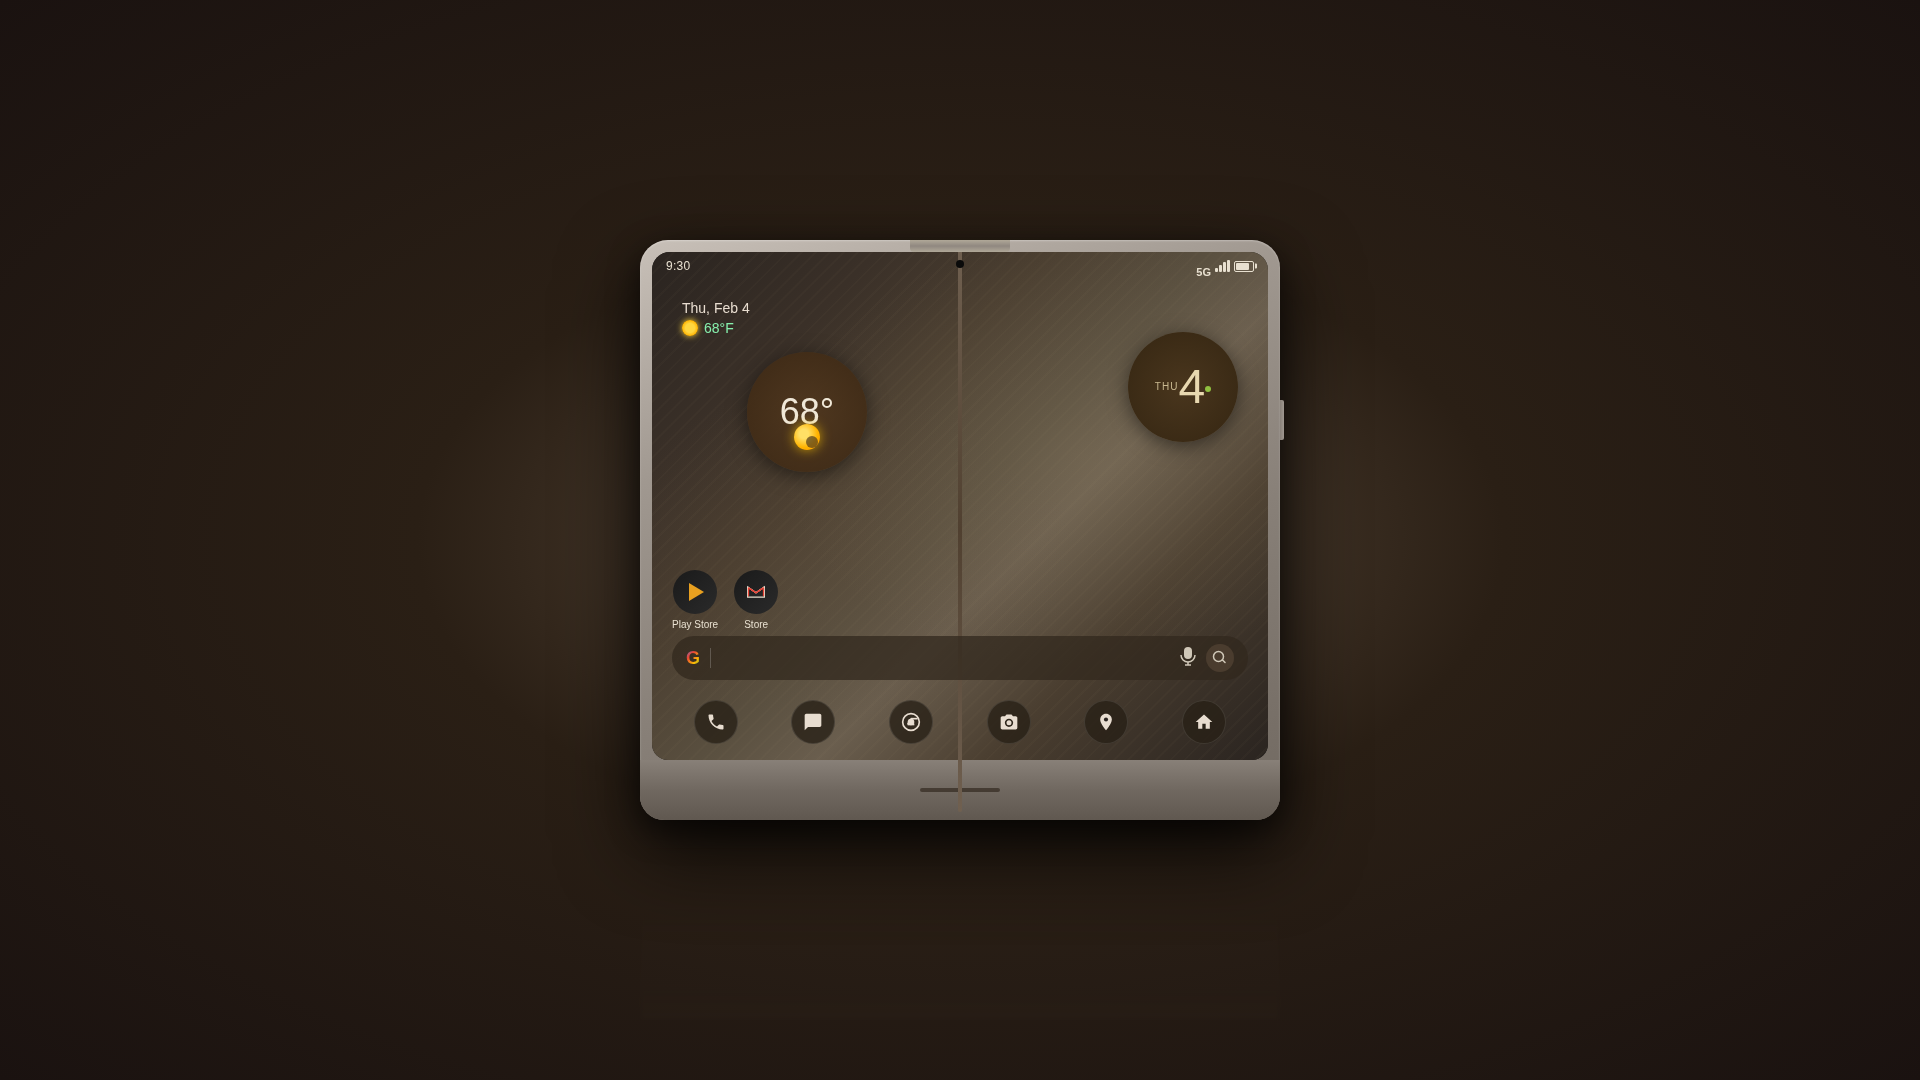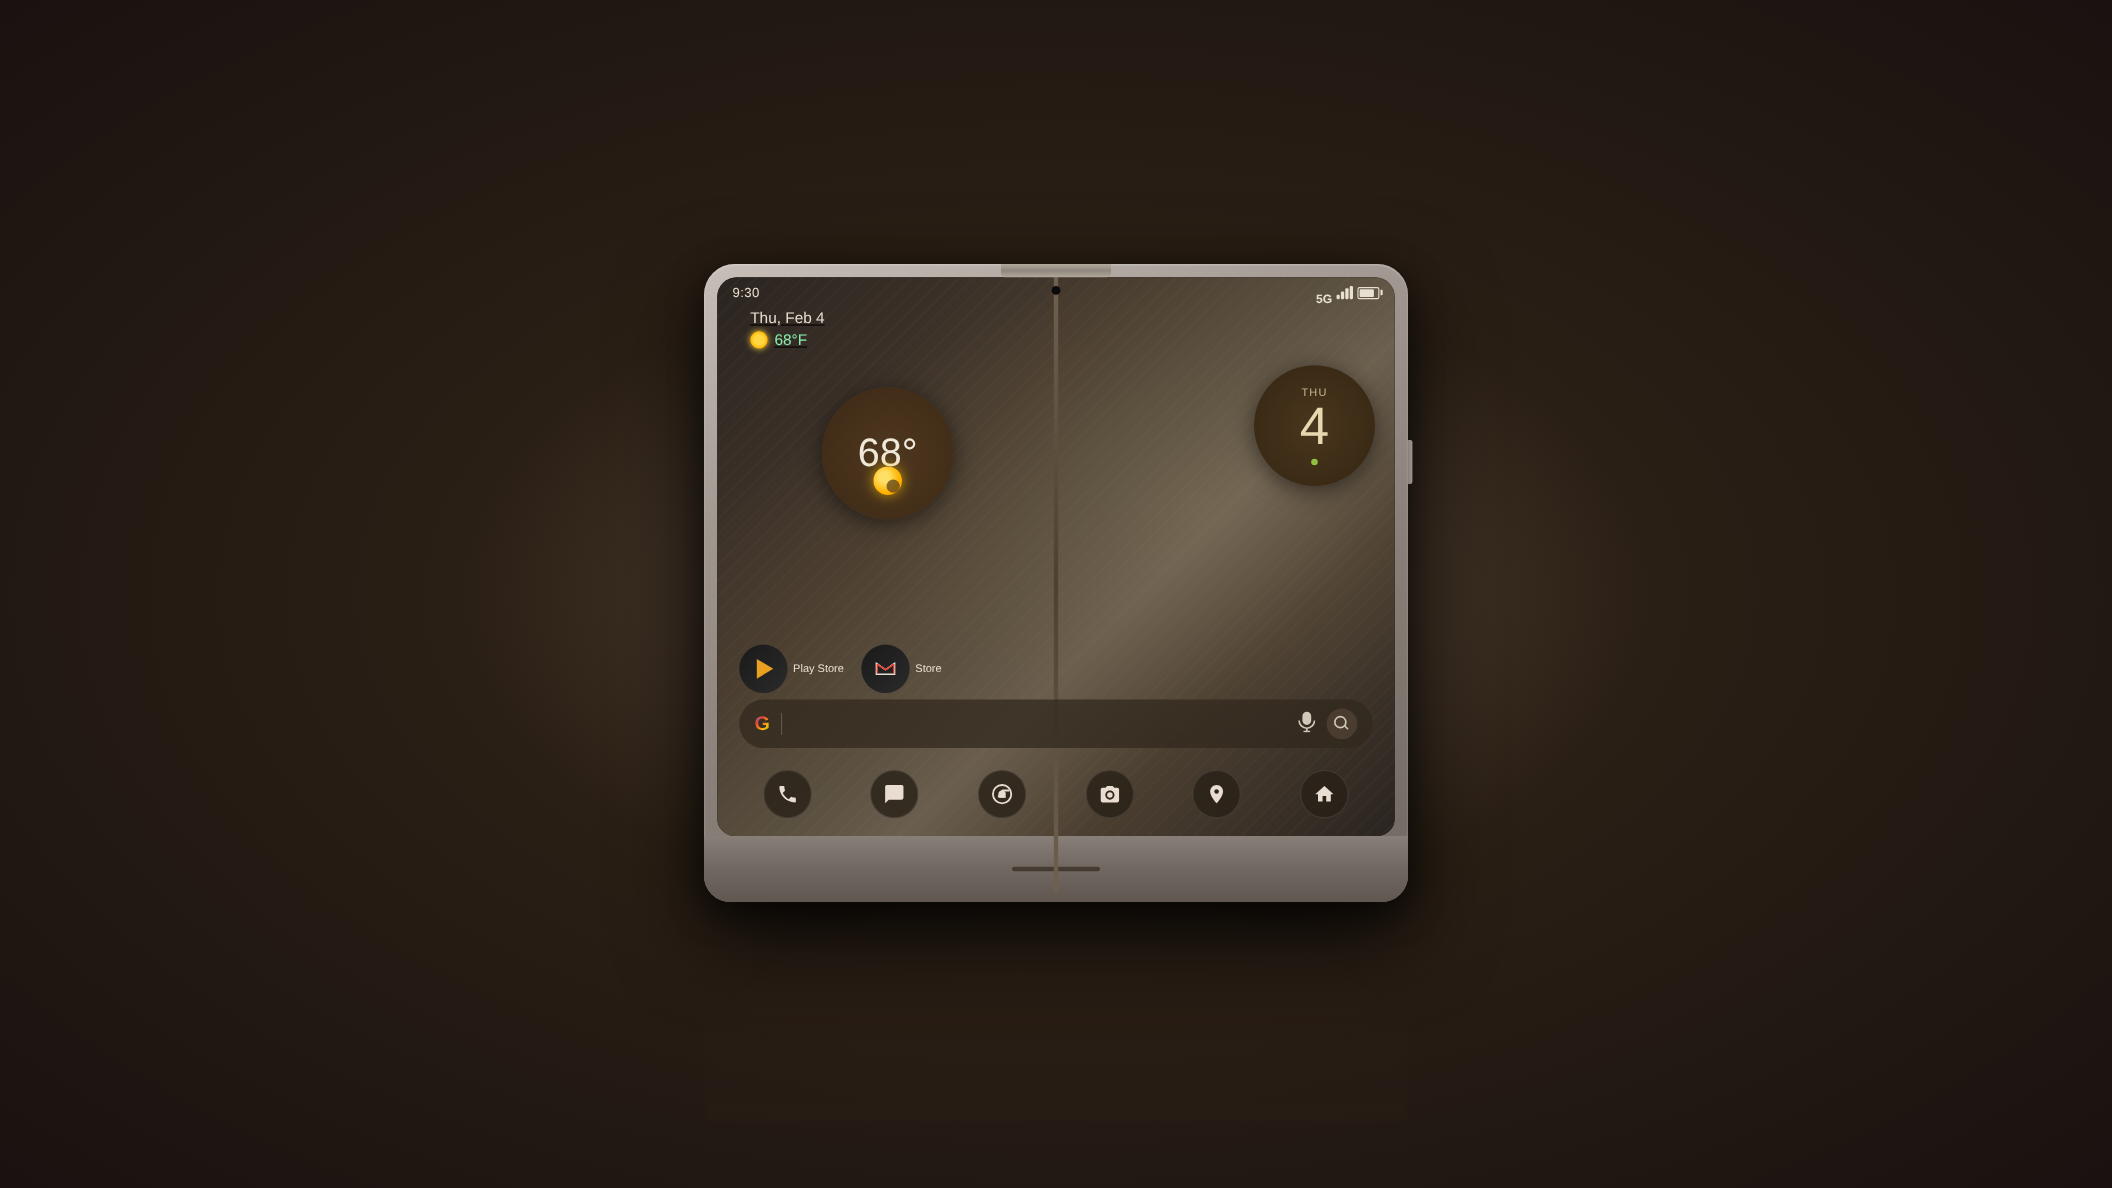--- a/index.html
+++ b/index.html
@@ -184,10 +184,9 @@
     
     .date-weather-widget {
       position: absolute;
-      top: 29px;
+      top: 48px;
       left: 30px;
       z-index: 15;
-      text-decoration: underline;
     }
 
     .widget-date {

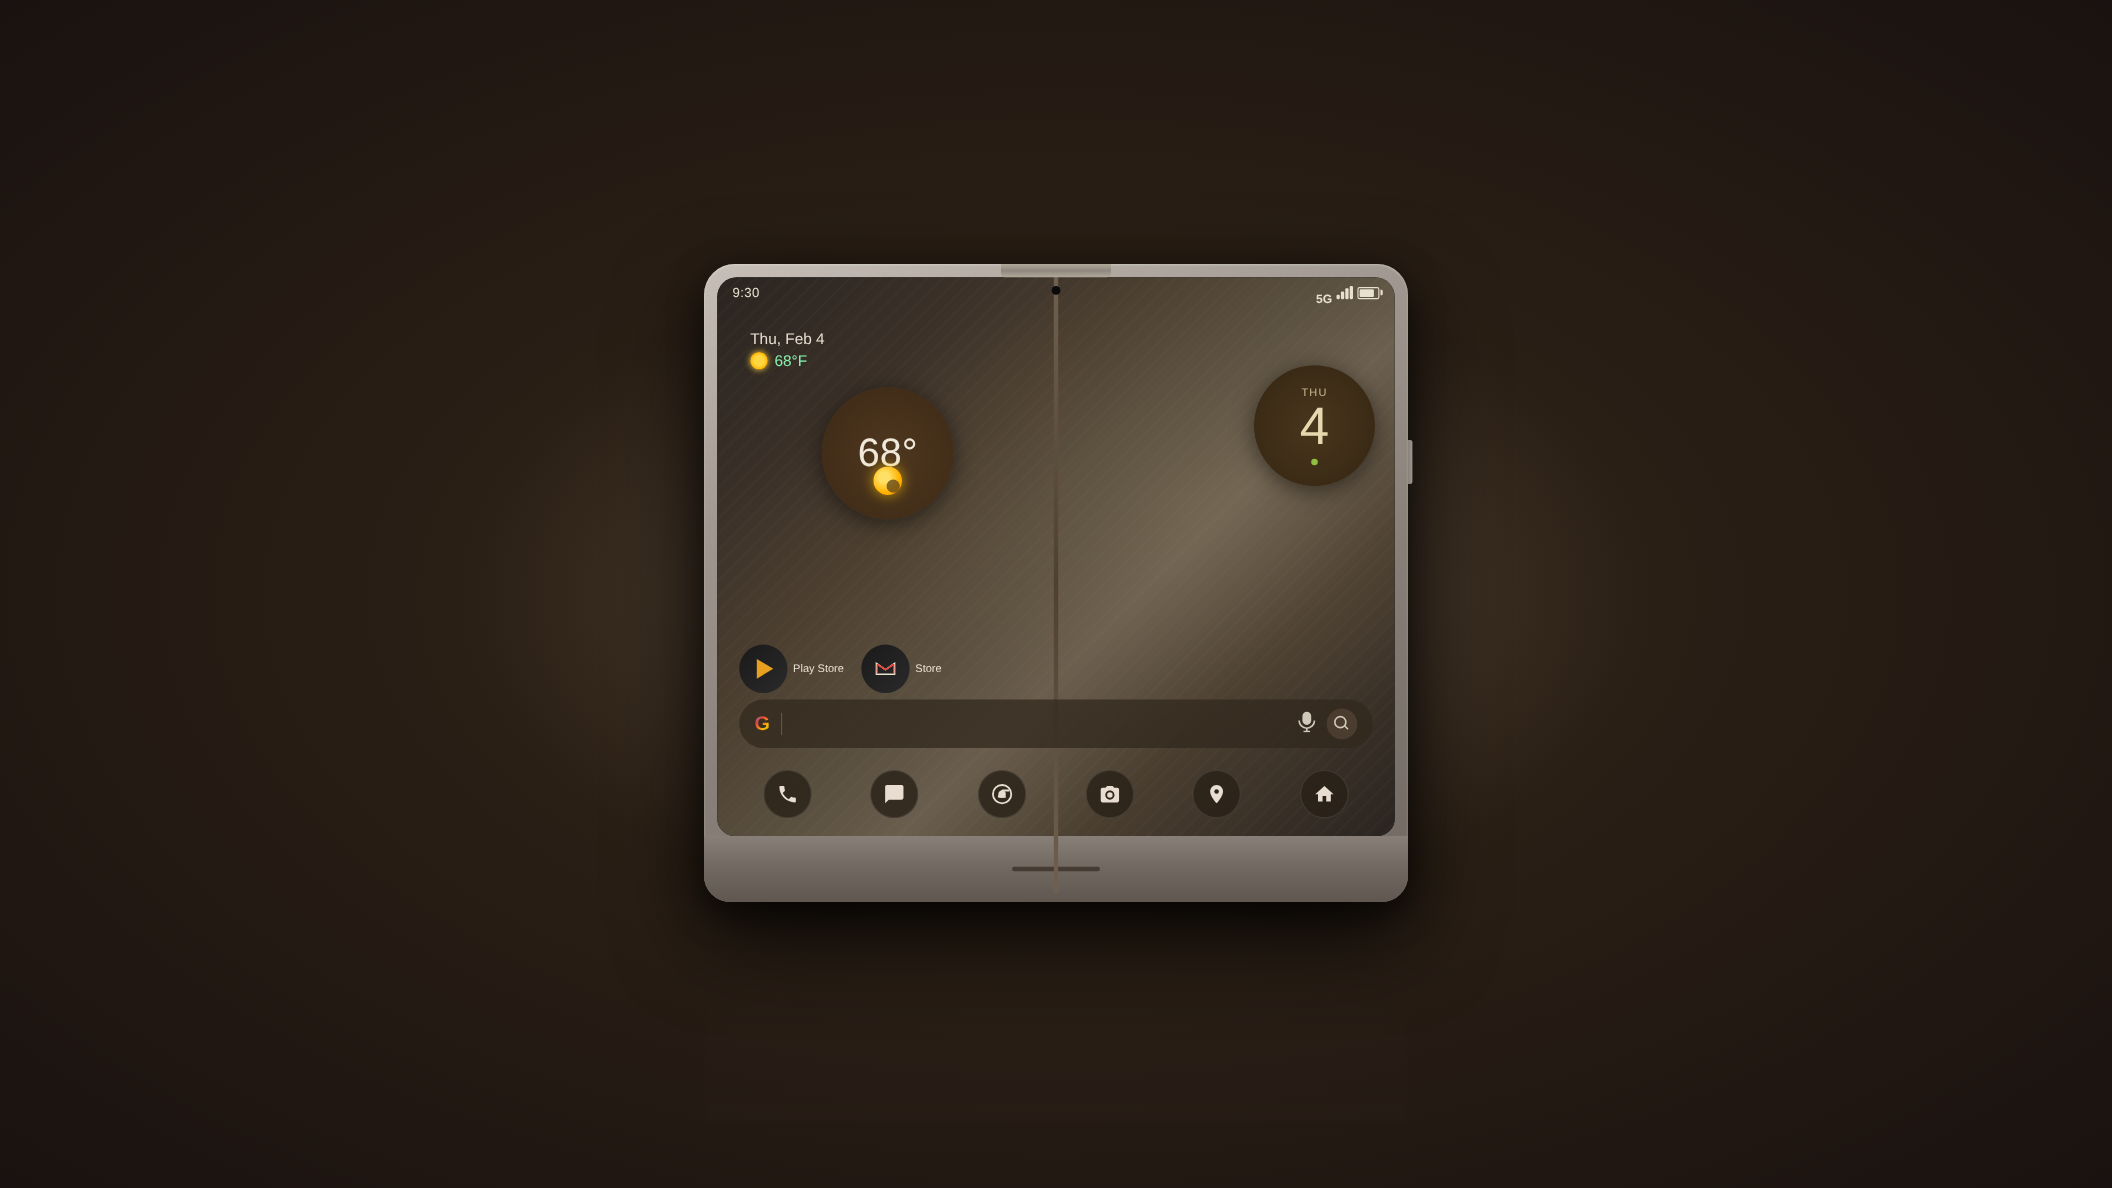--- a/index.html
+++ b/index.html
@@ -245,13 +245,12 @@
     .clock-widget-circle {
       position: absolute;
       top: 80px;
-      right: 18px;
+      right: 30px;
       width: 110px;
       height: 110px;
       background: radial-gradient(circle, rgba(70,50,25,0.92) 0%, rgba(50,35,15,0.95) 100%);
       border-radius: 50%;
       display: flex;
-      flex-direction: column;
       align-items: center;
       justify-content: center;
       z-index: 15;

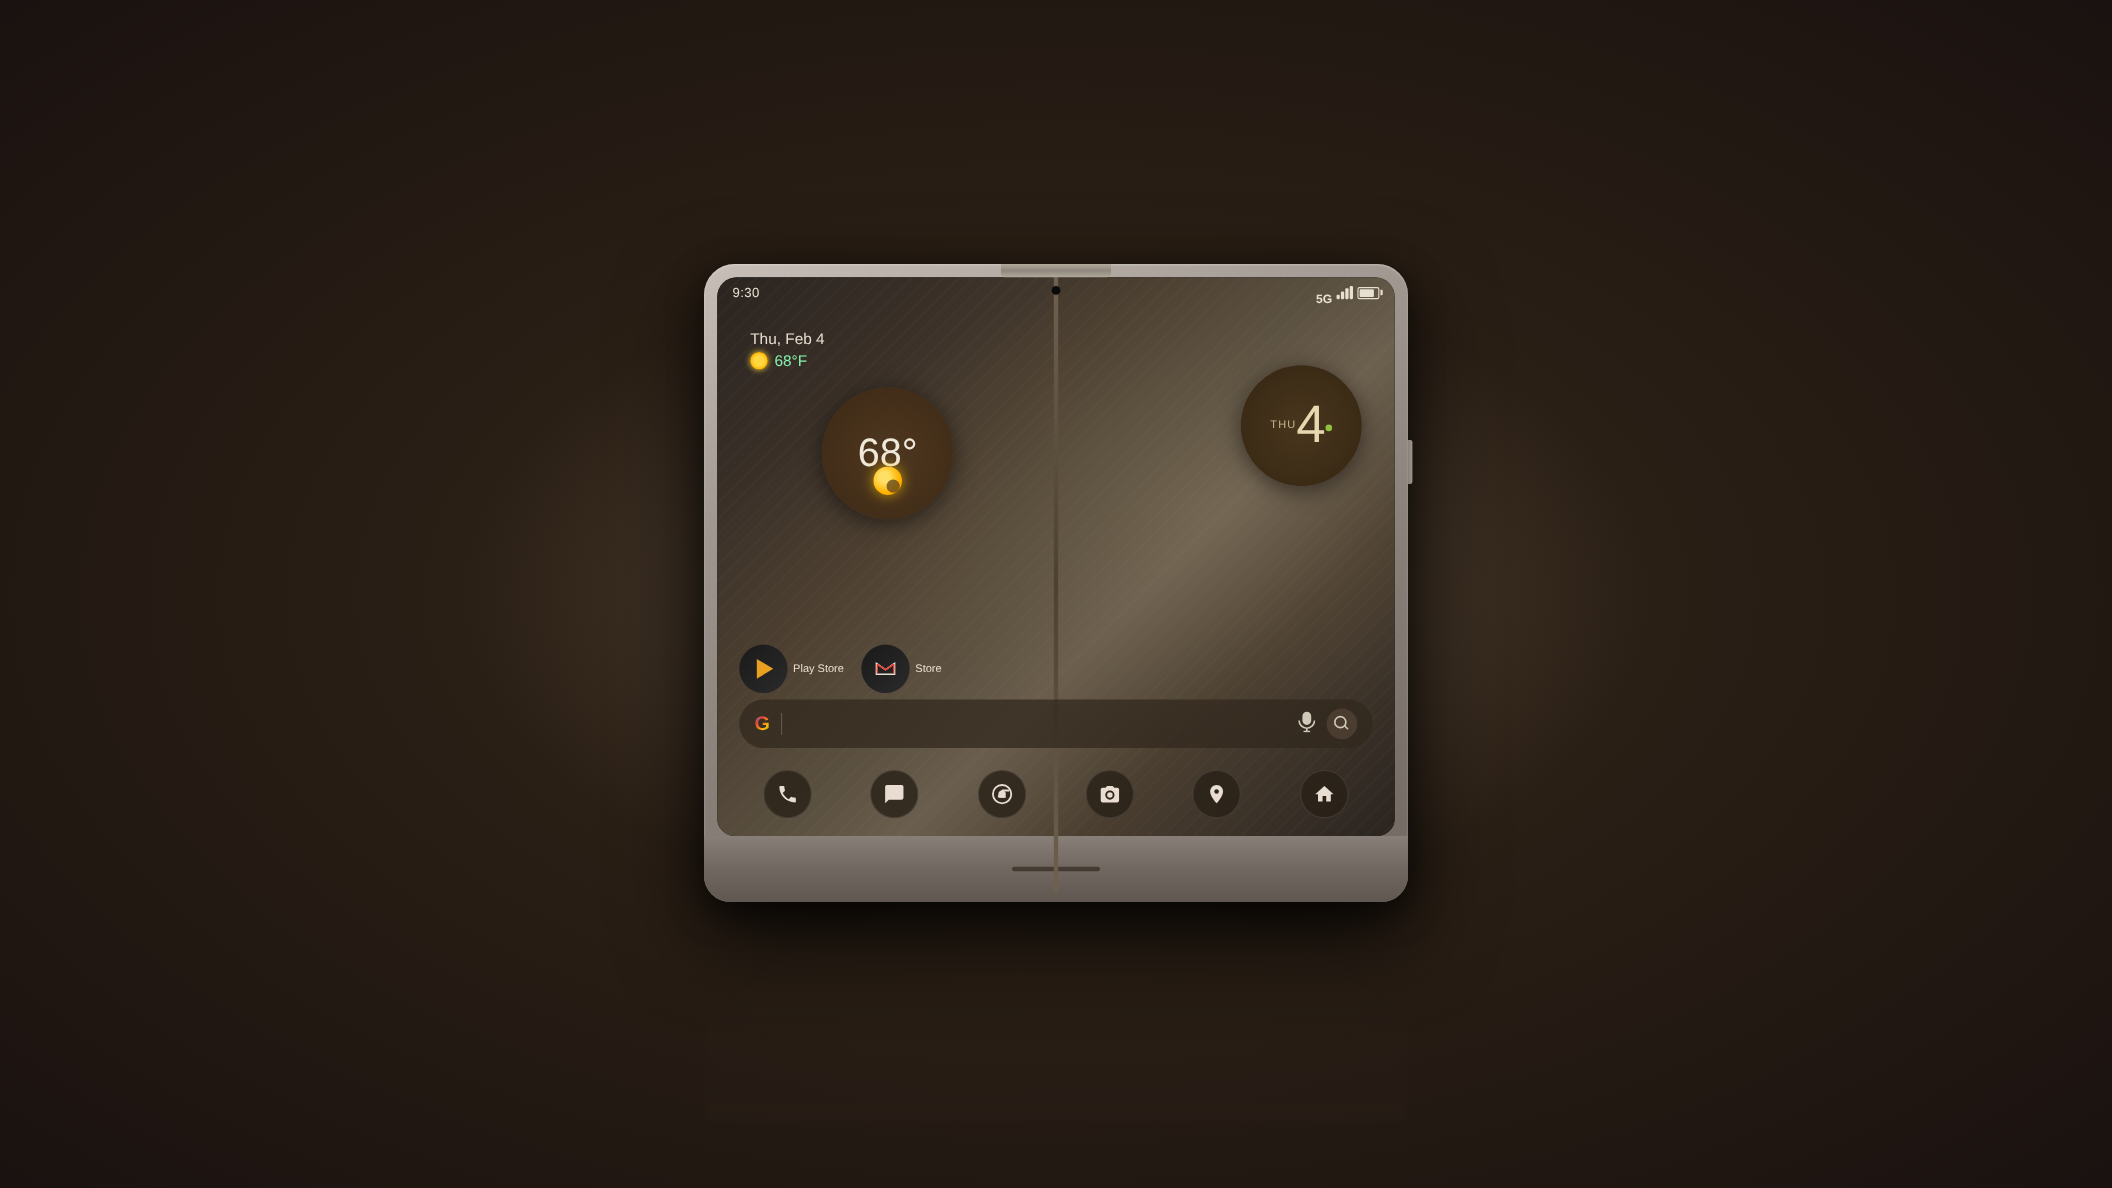--- a/index.html
+++ b/index.html
@@ -293,7 +293,7 @@
 
     .app-icon-item {
       display: flex;
-      flex-direction: row;
+      flex-direction: column;
       align-items: center;
       gap: 5px;
       cursor: pointer;

